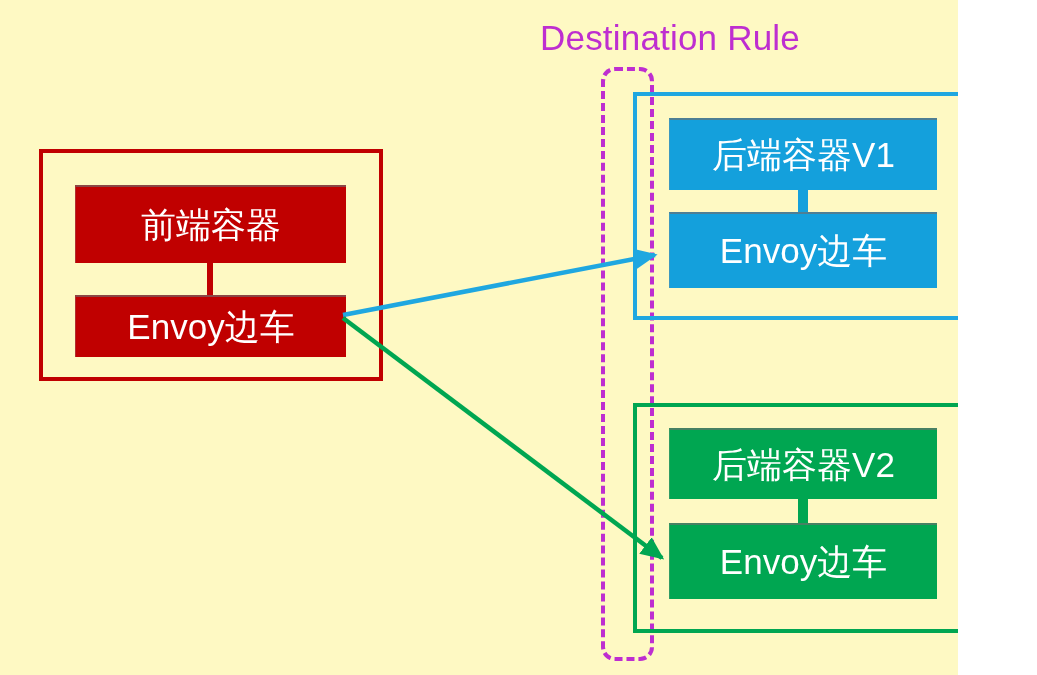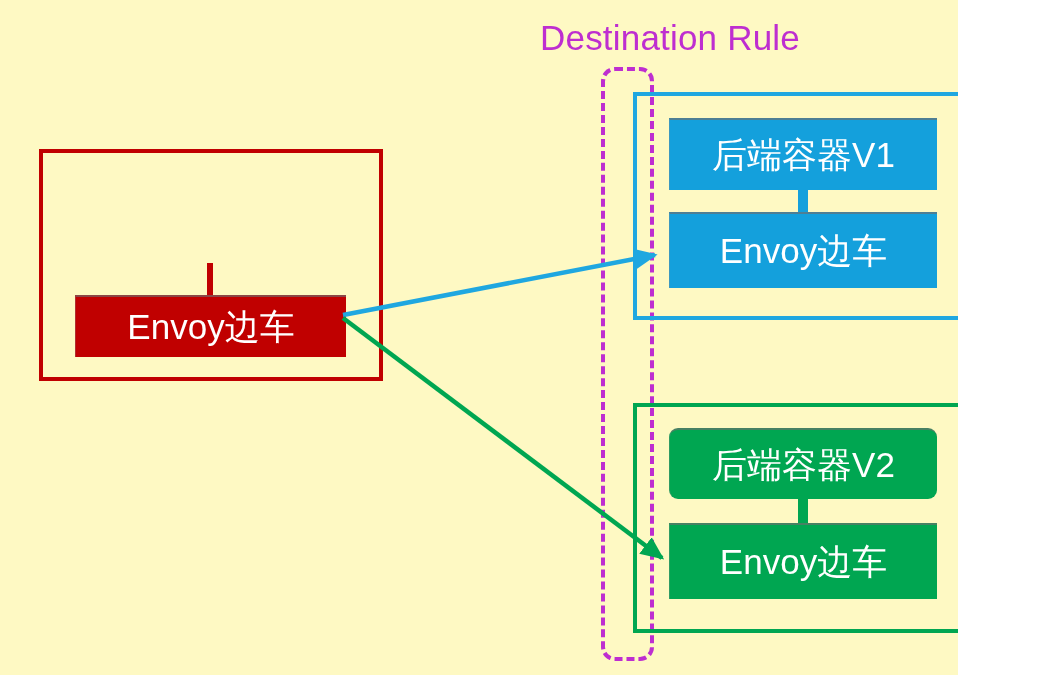--- a/index.html
+++ b/index.html
@@ -113,6 +113,7 @@
 
   <div class="connector conn-red"></div>
 
+  <div class="box box-red red-top">前端容器</div>
 
   <div class="box box-red red-bottom">Envoy边车</div>
 

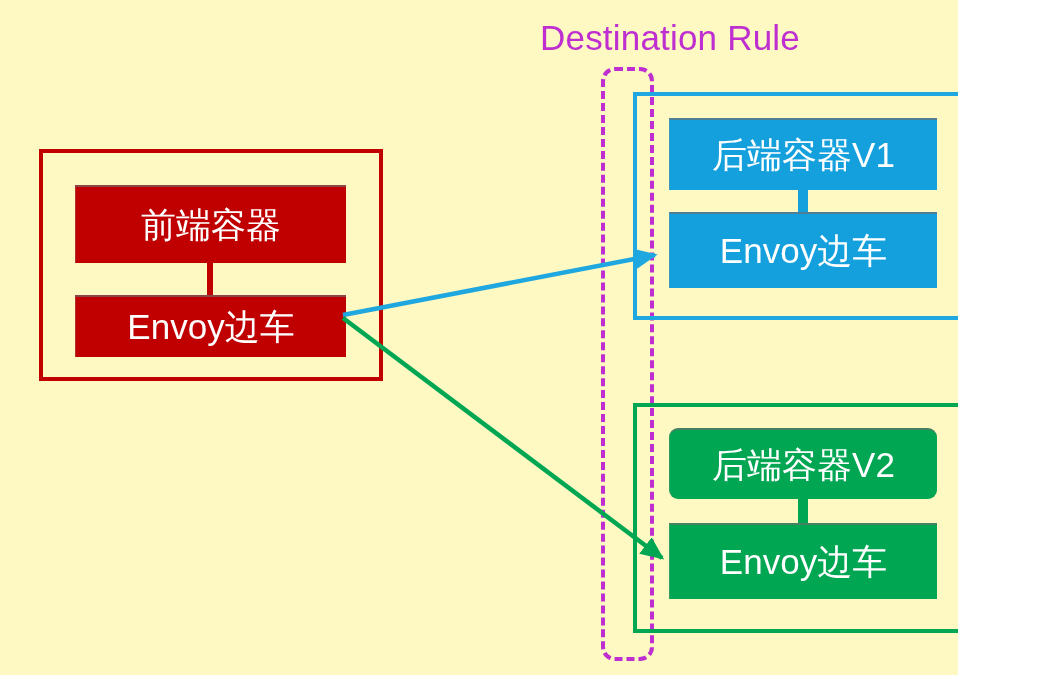--- a/index.html
+++ b/index.html
@@ -81,7 +81,7 @@
   .blue-top    { left: 669px; top: 118px; width: 268px; height: 72px; }
   .blue-bottom { left: 669px; top: 212px; width: 268px; height: 76px; }
   
-  .green-top    { left: 669px; top: 428px; width: 268px; height: 71px; border-radius: 9px; }
+  .green-top    { left: 669px; top: 428px; width: 268px; height: 71px; }
   .green-bottom { left: 669px; top: 523px; width: 268px; height: 76px; }
 
   

